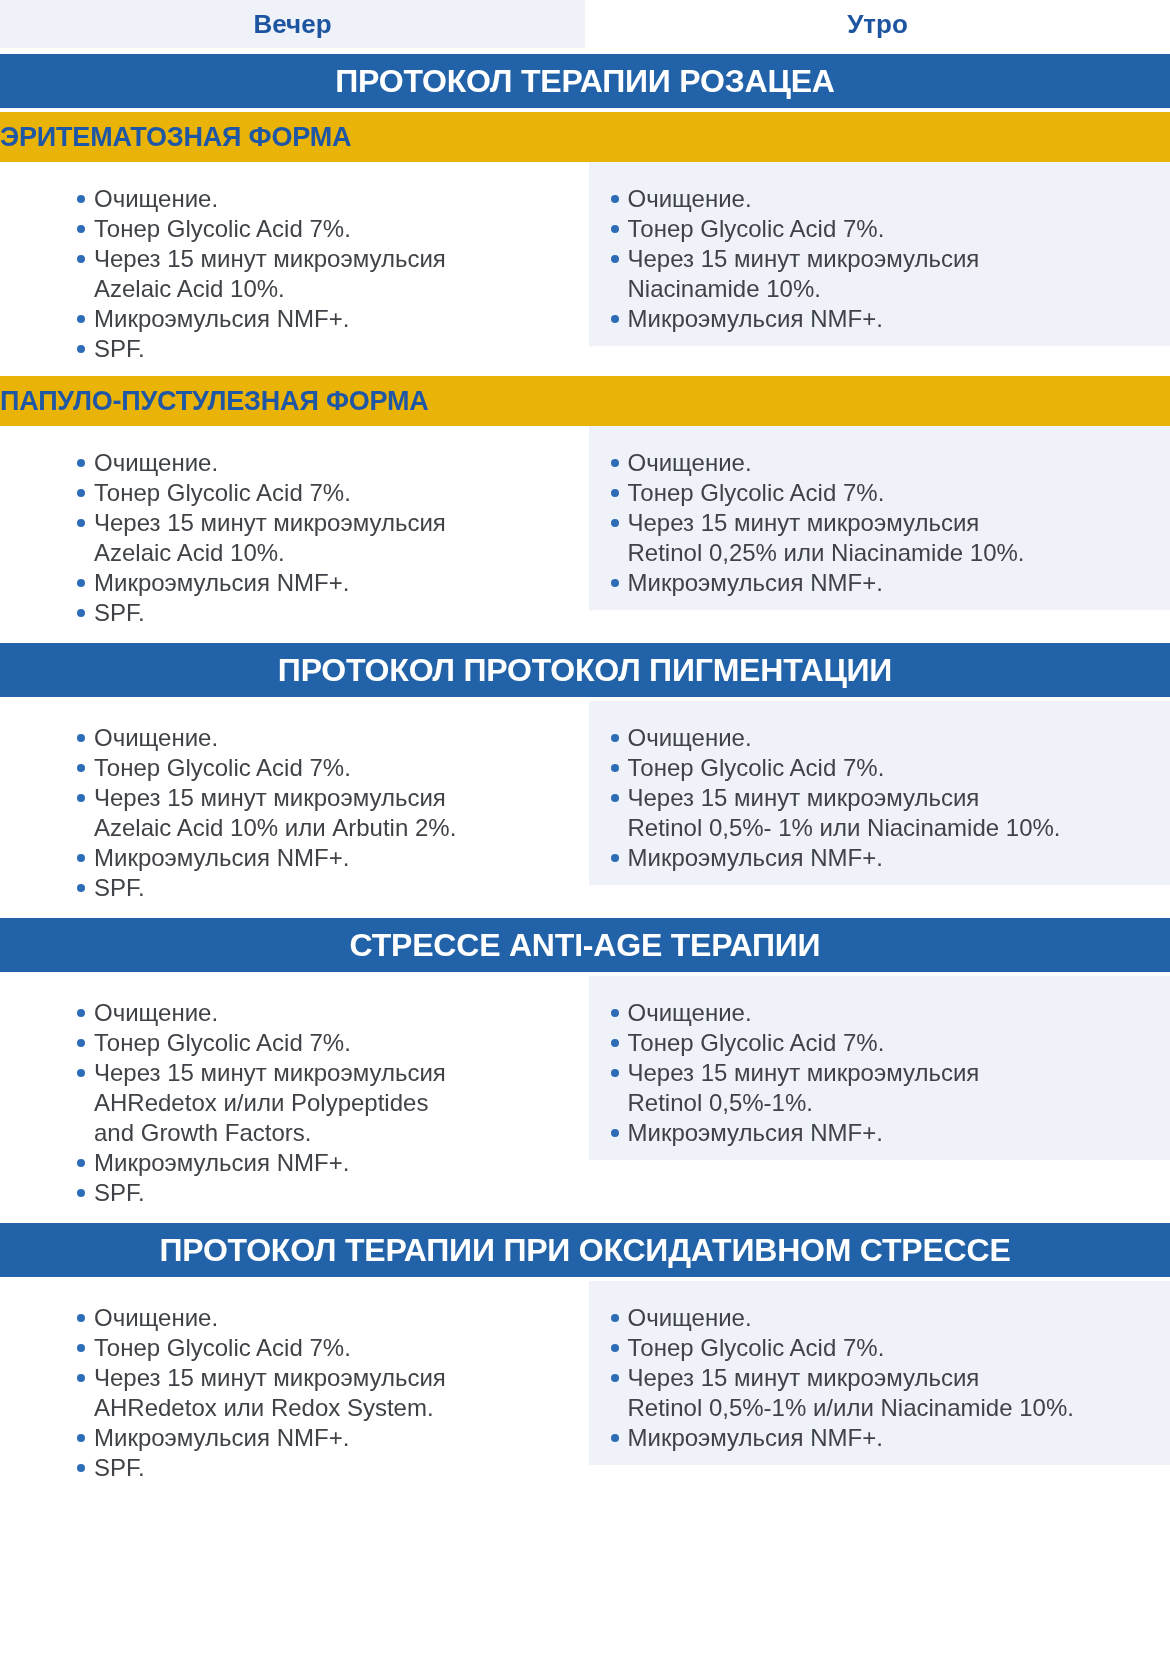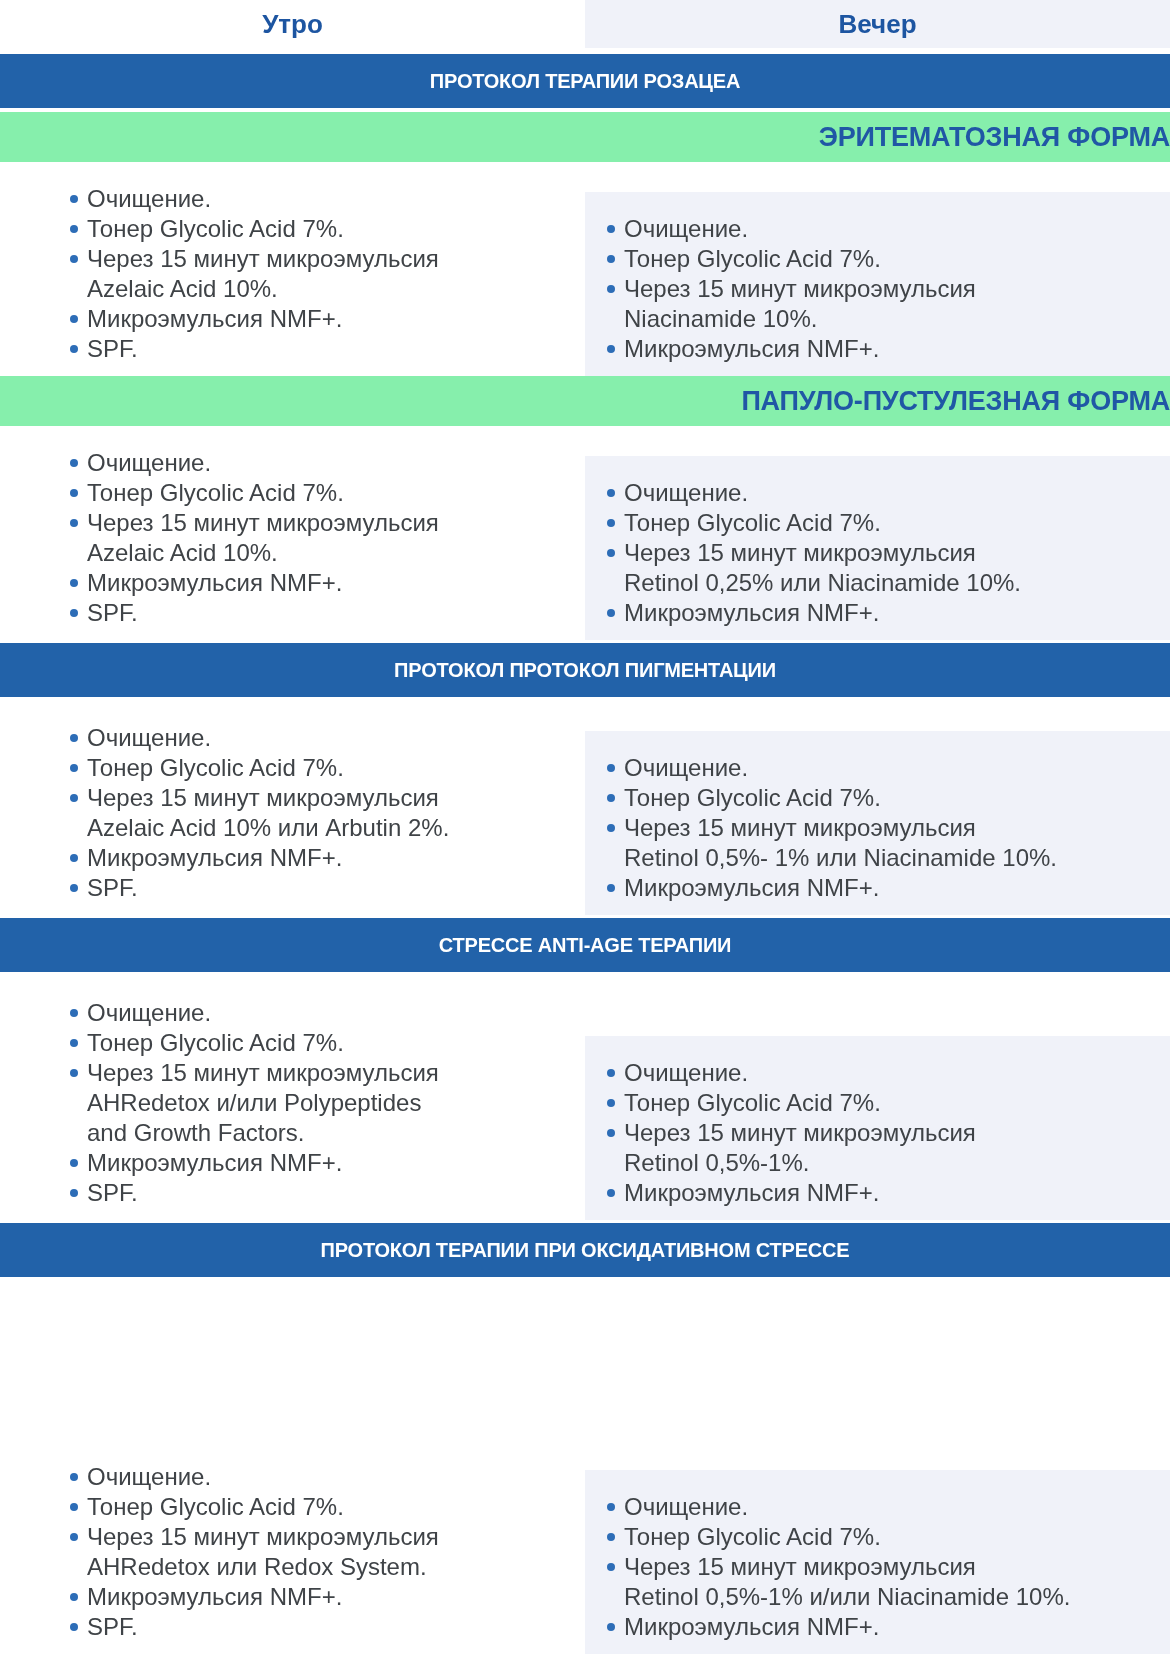--- a/index.html
+++ b/index.html
@@ -87,8 +87,8 @@
 <body>
 
 <header class="header-row">
+  <div class="header-cell evening">Вечер</div>
   <div class="header-cell morning">Утро</div>
-  <div class="header-cell evening">Вечер</div>
 </header>
 
 <main id="sections" style="display:contents"><div class="gap" style="height: 6px;"></div><div class="banner-dark">

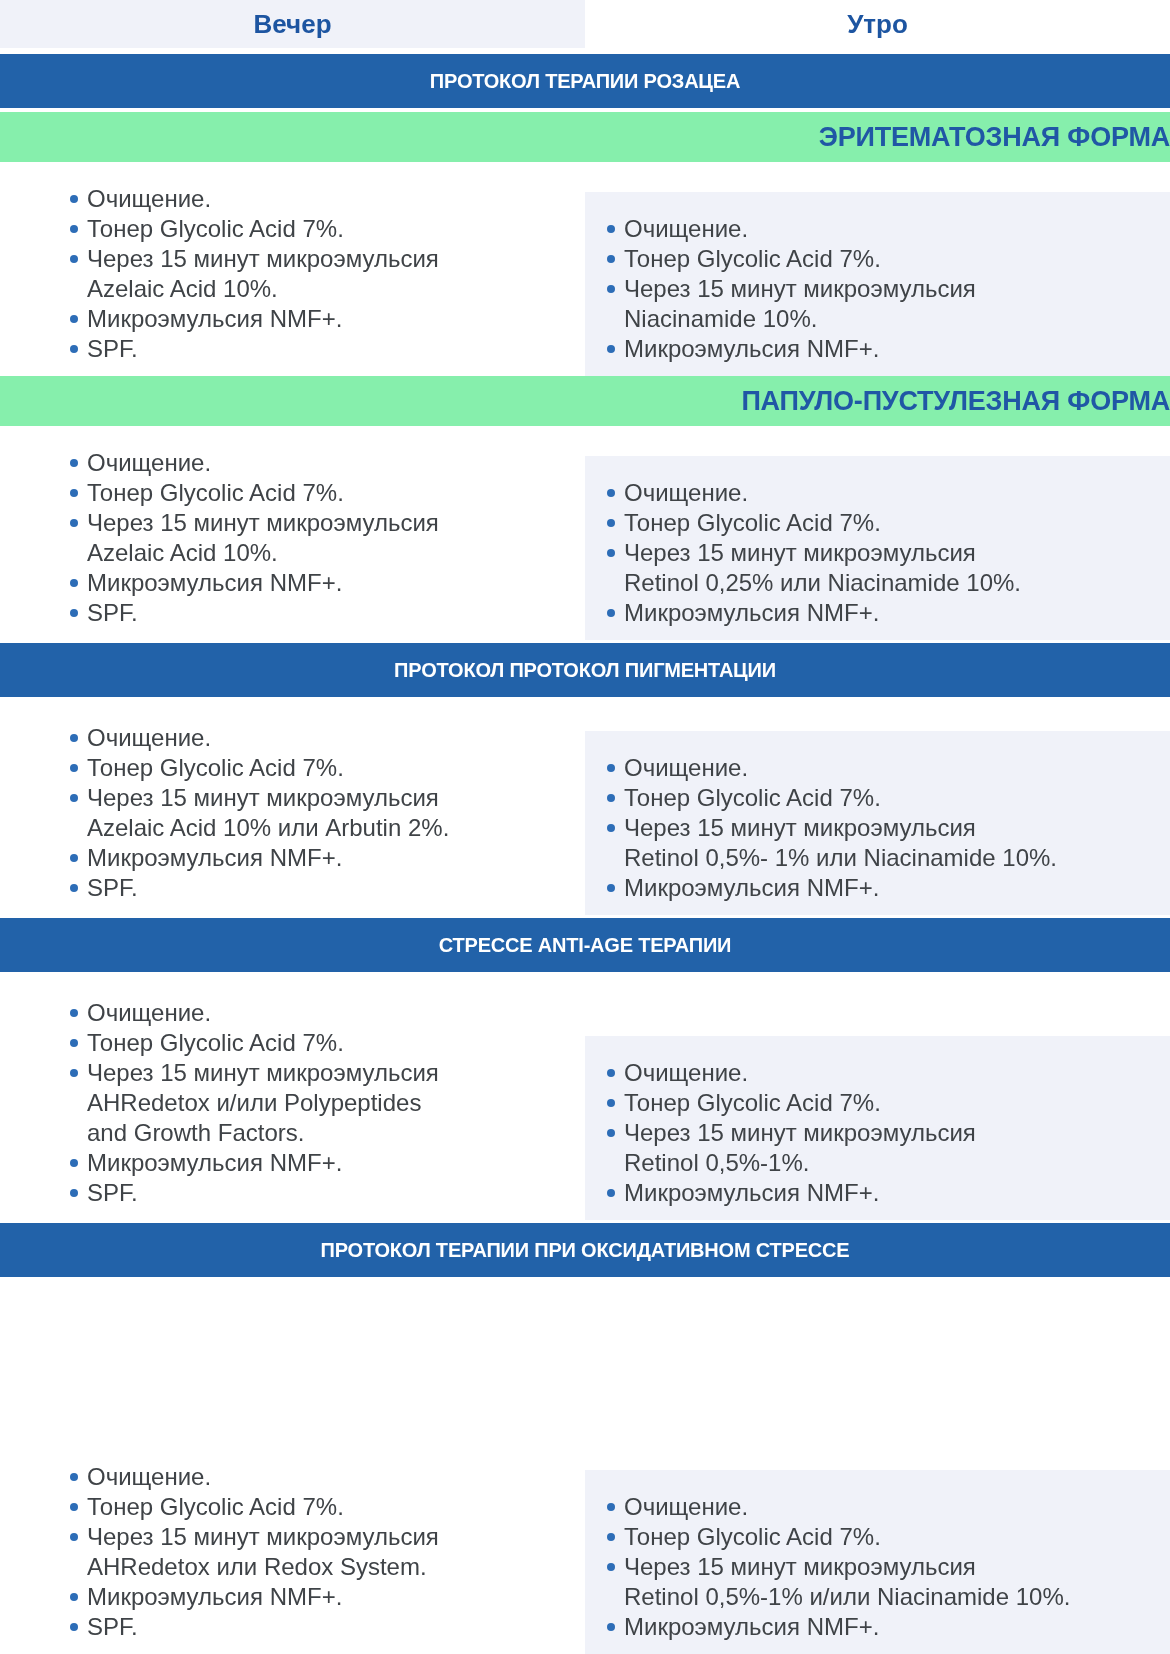--- a/index.html
+++ b/index.html
@@ -35,7 +35,7 @@
     height: 54px;
     background: #2262a9;
     color: #ffffff;
-    font-size: 20px;
+    font-size: 32px;
     font-weight: bold;
     letter-spacing: -0.2px;
     display: flex;

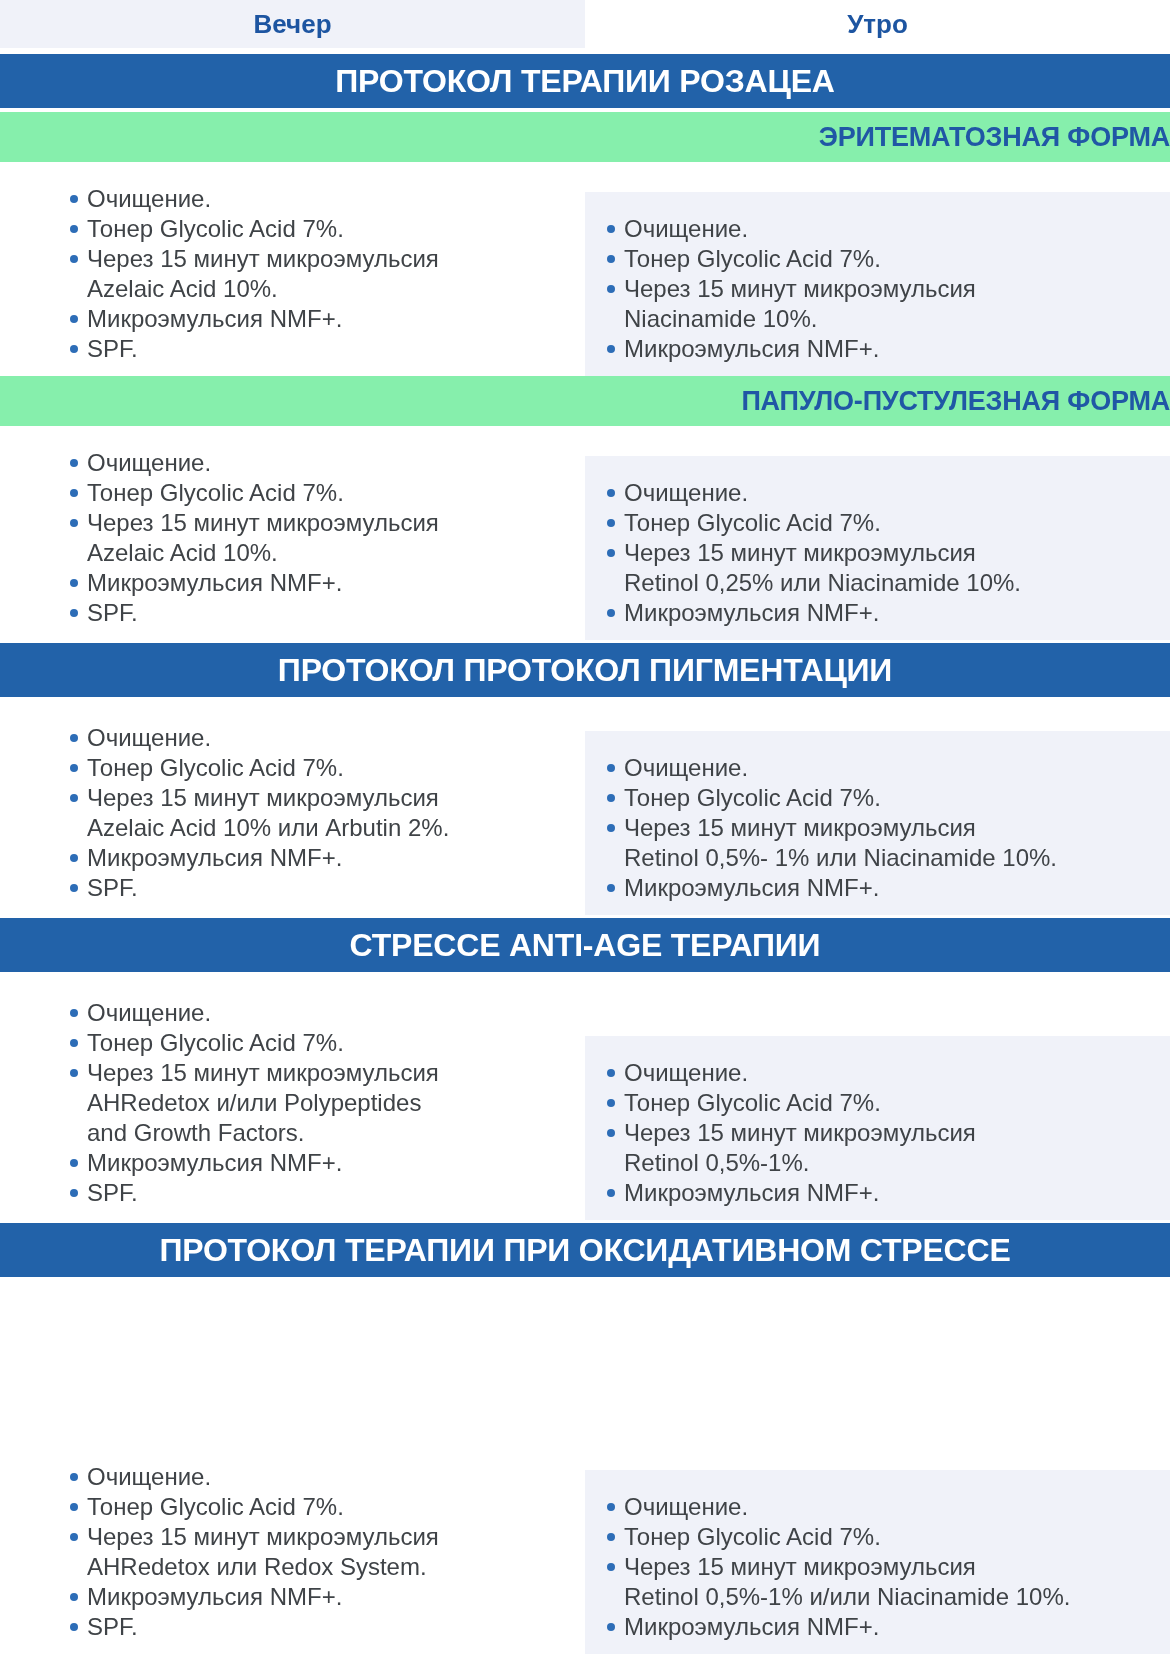--- a/index.html
+++ b/index.html
@@ -45,14 +45,14 @@
   .banner-light {
     flex: 0 0 auto;
     height: 50px;
-    background: #86efac;
+    background: #eab308;
     color: #2057a5;
     font-size: 27px;
     font-weight: bold;
     letter-spacing: -0.2px;
     display: flex;
     align-items: center;
-    justify-content: flex-end;
+    justify-content: flex-start;
   }
 
   

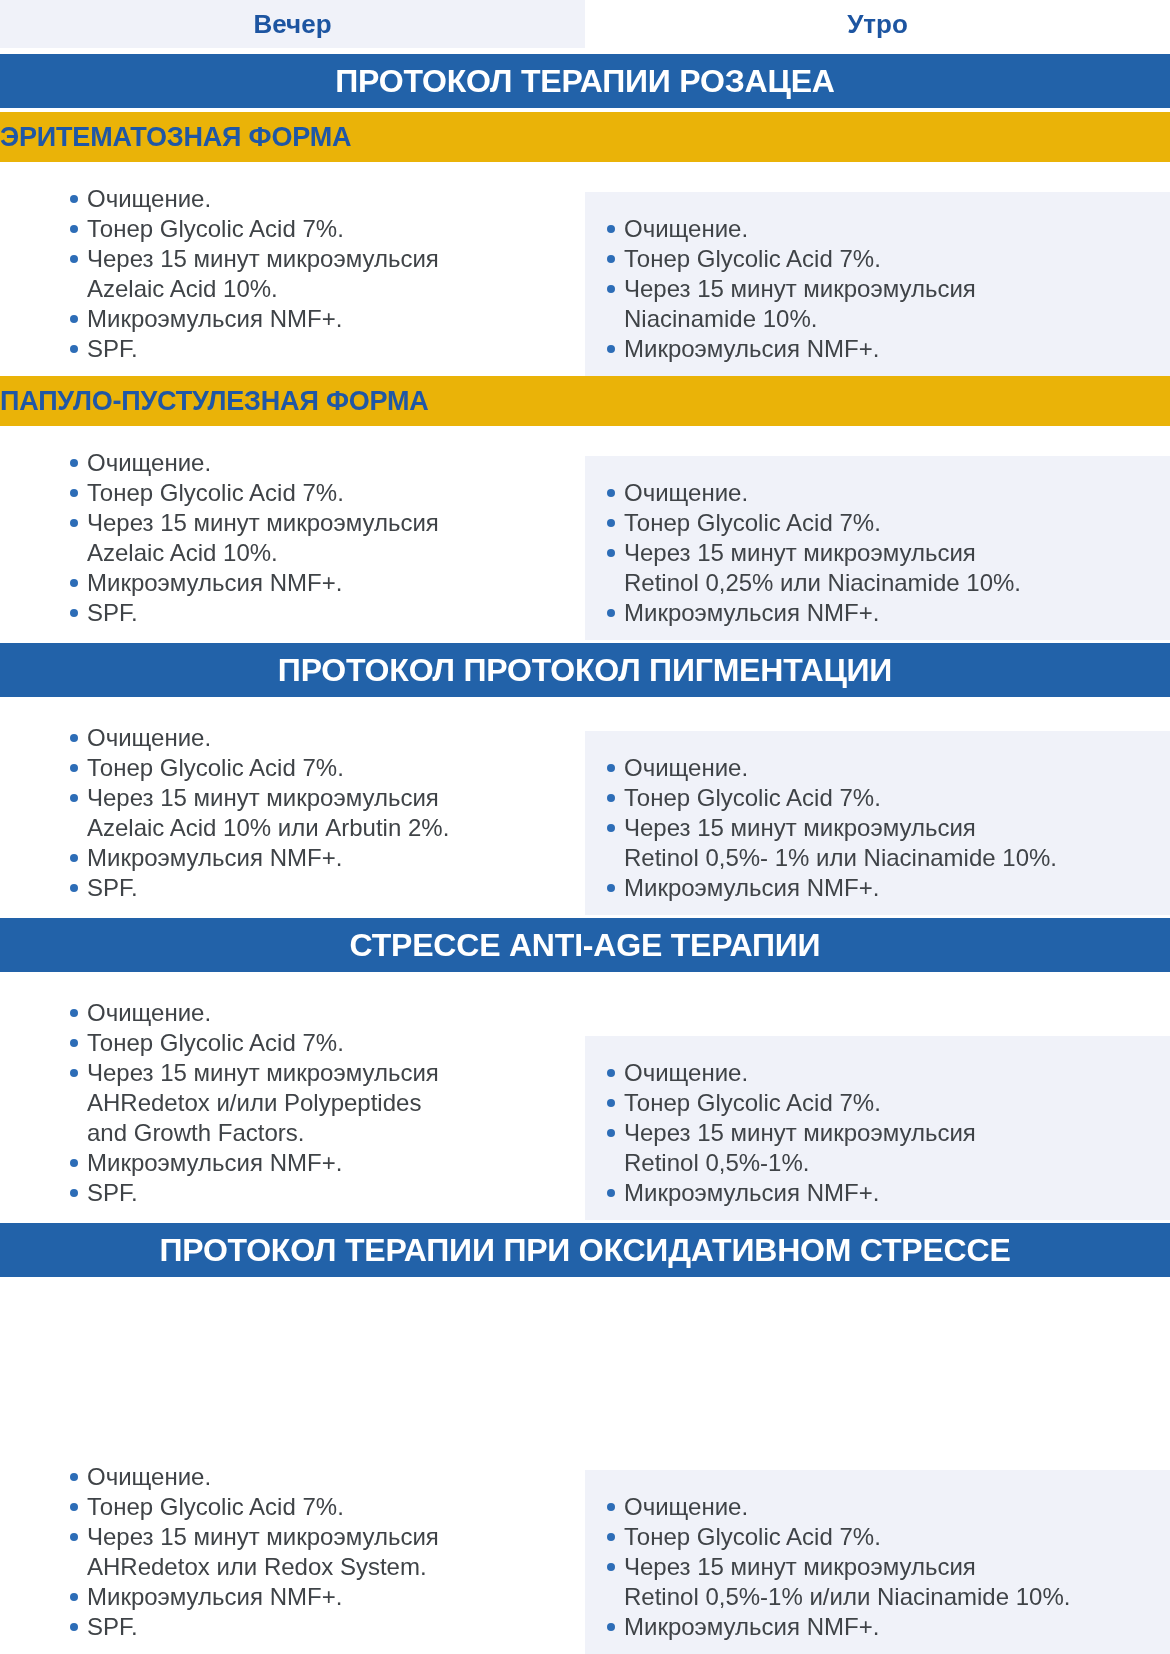--- a/index.html
+++ b/index.html
@@ -56,7 +56,7 @@
   }
 
   
-  .lists-row { display: flex; flex: 0 0 auto; align-items: flex-end; }
+  .lists-row { display: flex; flex: 0 0 auto; align-items: flex-start; margin-left: 7px; }
   .lists-row.grow { flex: 1 1 auto; }
   .half {
     width: 50%;

